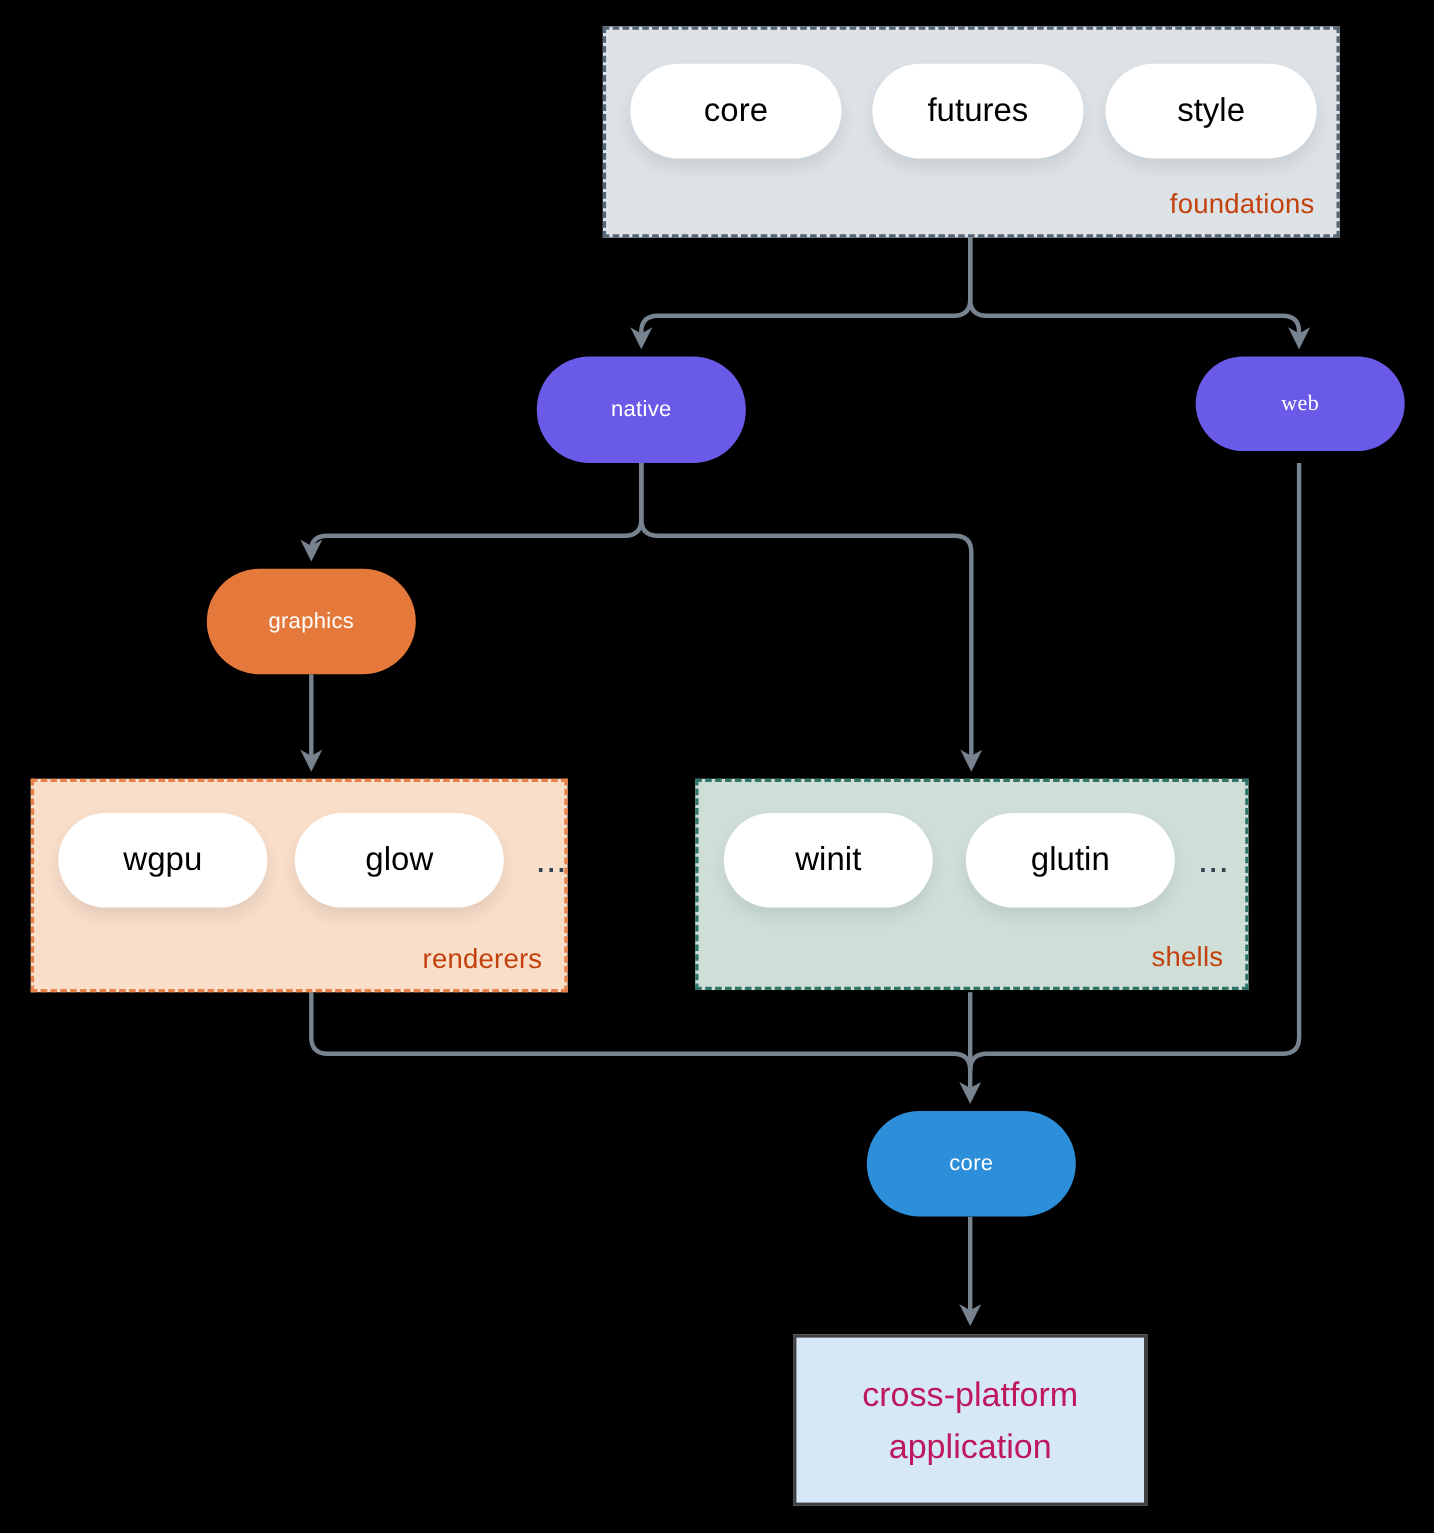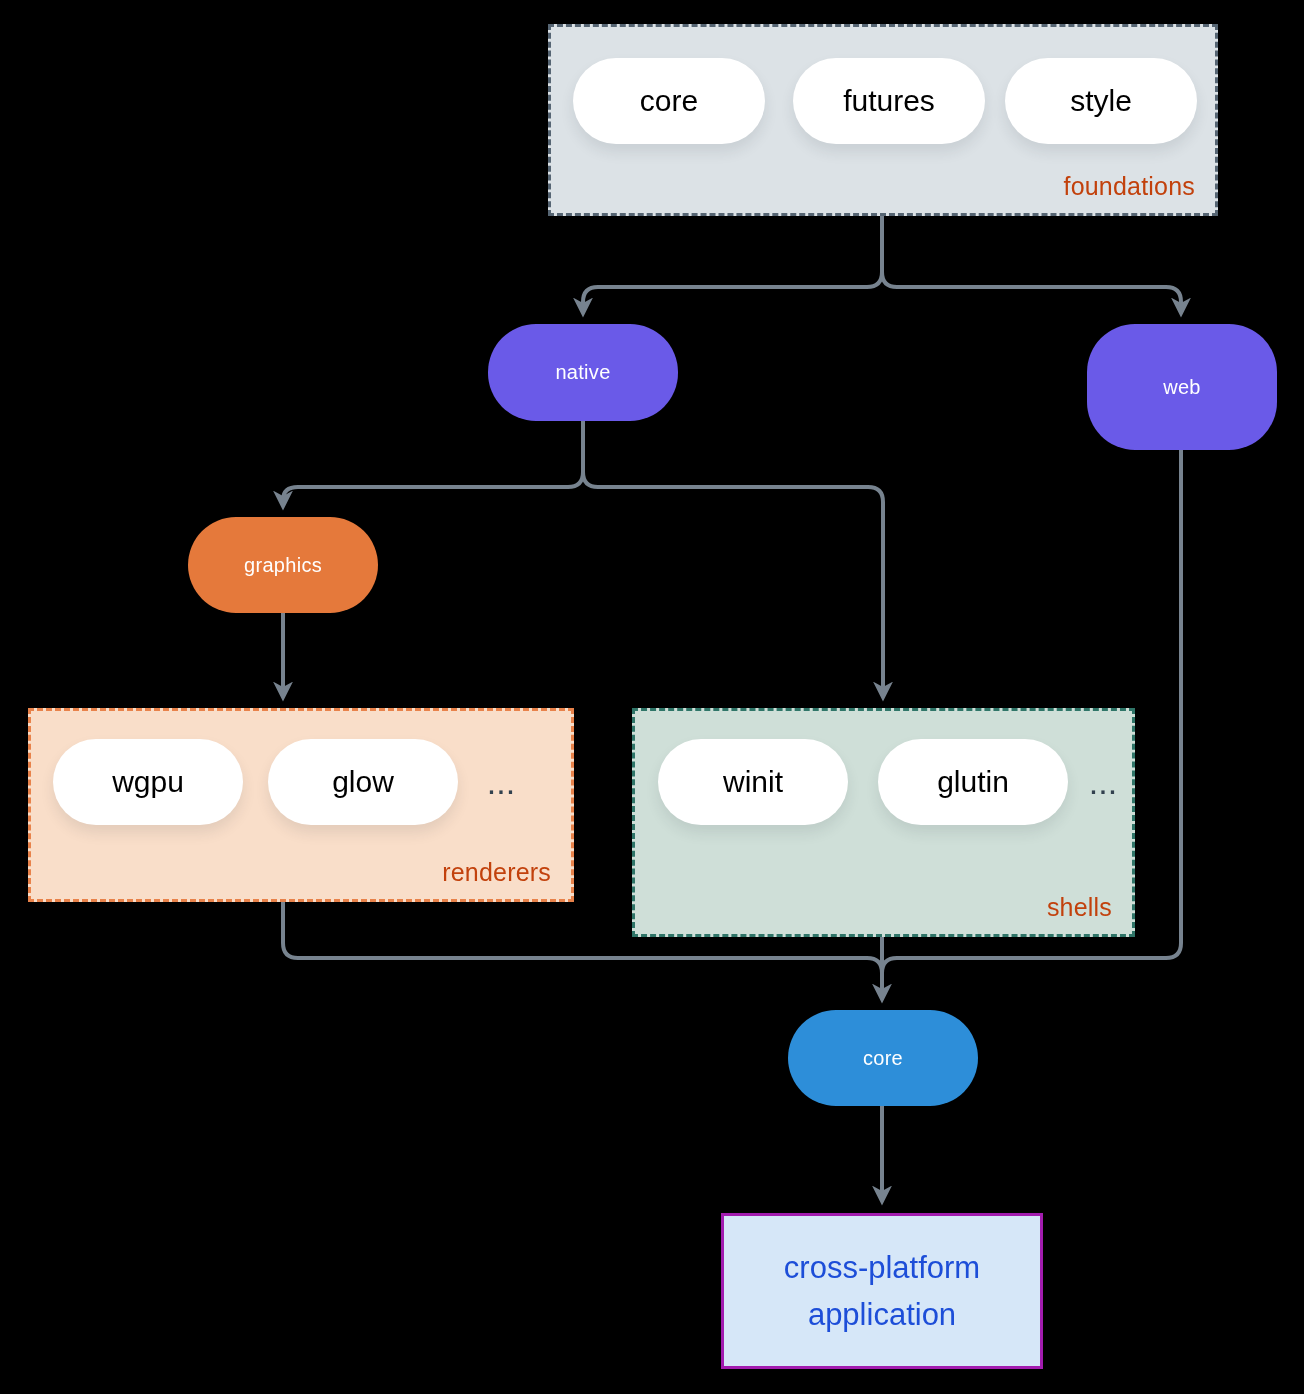--- a/index.html
+++ b/index.html
@@ -34,7 +34,7 @@
     font-size:20px;color:#ffffff;letter-spacing:.3px;
   }
   .node-native{left:488px;top:324px;width:190px;height:97px;background:#6a5ae8;}
-  .node-web{left:1087px;top:324px;width:190px;height:126px;background:#6a5ae8;}
+  .node-web{left:1087px;top:324px;width:190px;height:86px;background:#6a5ae8;font-family:Liberation Serif, serif;}
   .node-graphics{left:188px;top:517px;width:190px;height:96px;background:#e5793b;}
   .node-iced{left:788px;top:1010px;width:190px;height:96px;background:#2d8ed9;}
 

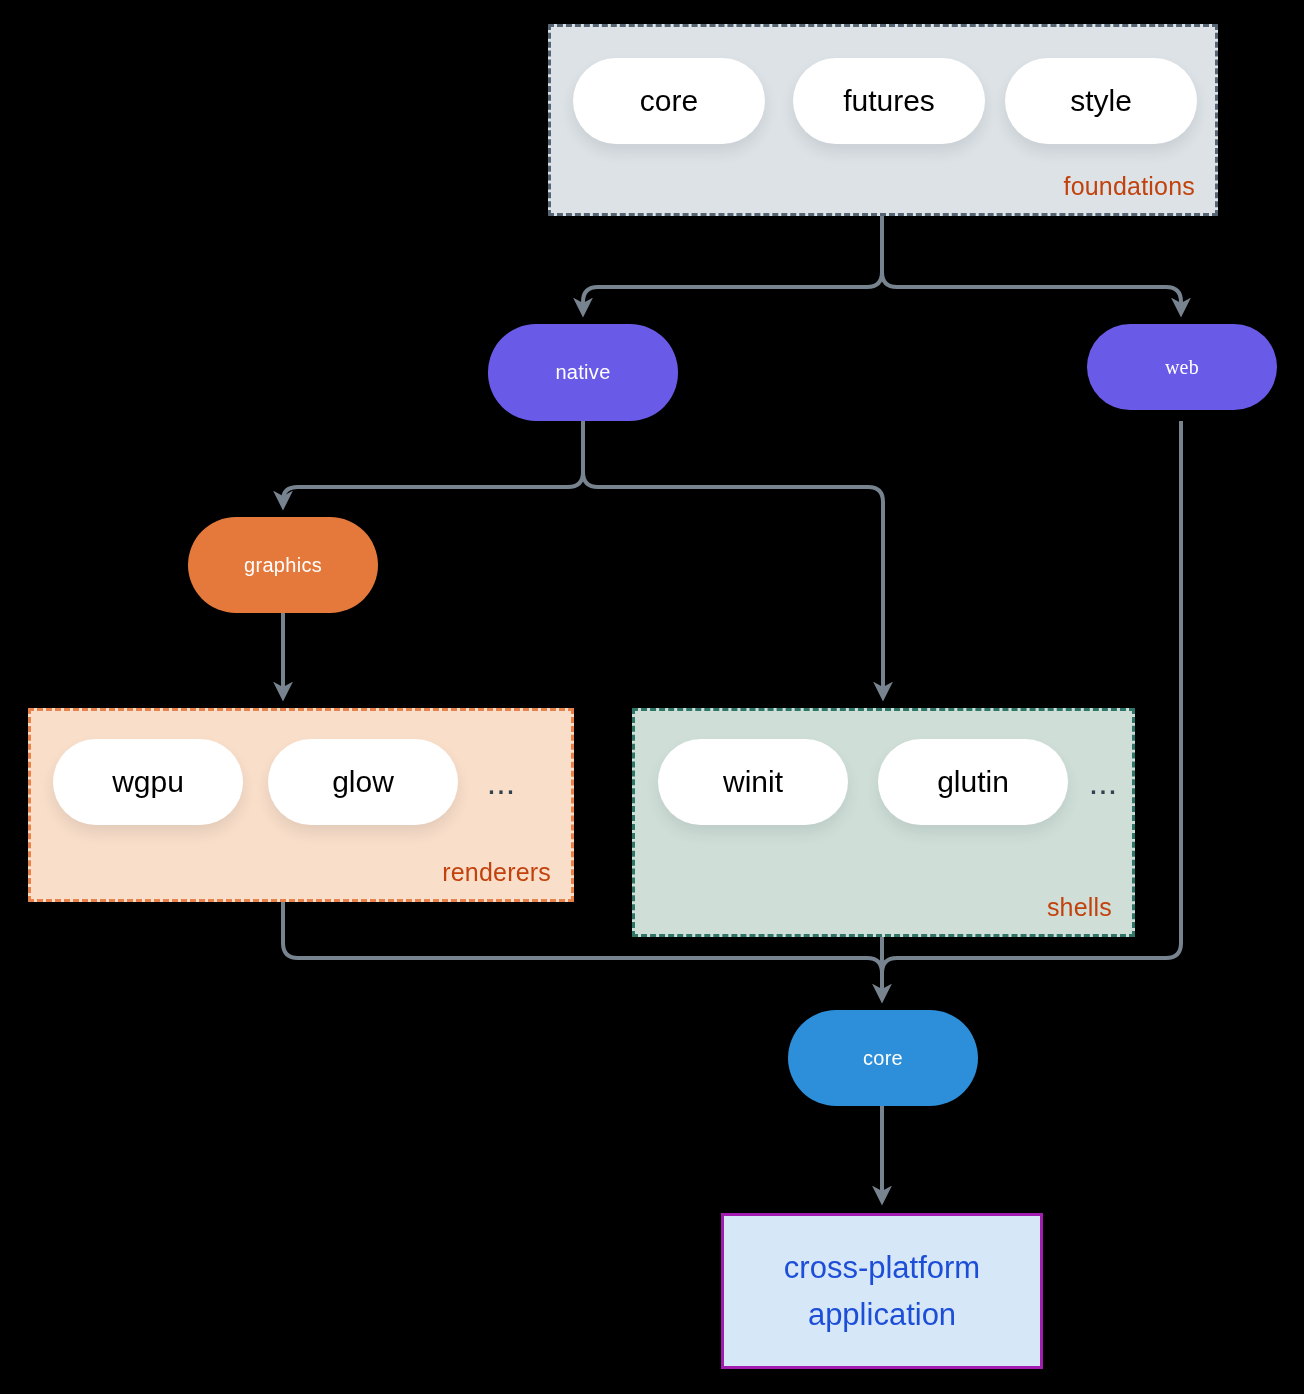--- a/index.html
+++ b/index.html
@@ -12,7 +12,7 @@
   
   .group{position:absolute;box-sizing:border-box;border:3px dashed;}
   .group-foundations{left:548px;top:24px;width:670px;height:192px;background:#dce2e6;border-color:#566573;}
-  .group-renderers{left:28px;top:708px;width:546px;height:194px;background:#f9dec9;border-color:#e8824a;}
+  .group-renderers{left:28px;top:708px;width:488px;height:194px;background:#f9dec9;border-color:#e8824a;}
   .group-shells{left:632px;top:708px;width:503px;height:229px;background:#cfdfd8;border-color:#2f7568;}
   .group-label{
     position:absolute;right:20px;bottom:12px;font-size:25px;color:#c2410c;letter-spacing:.2px;

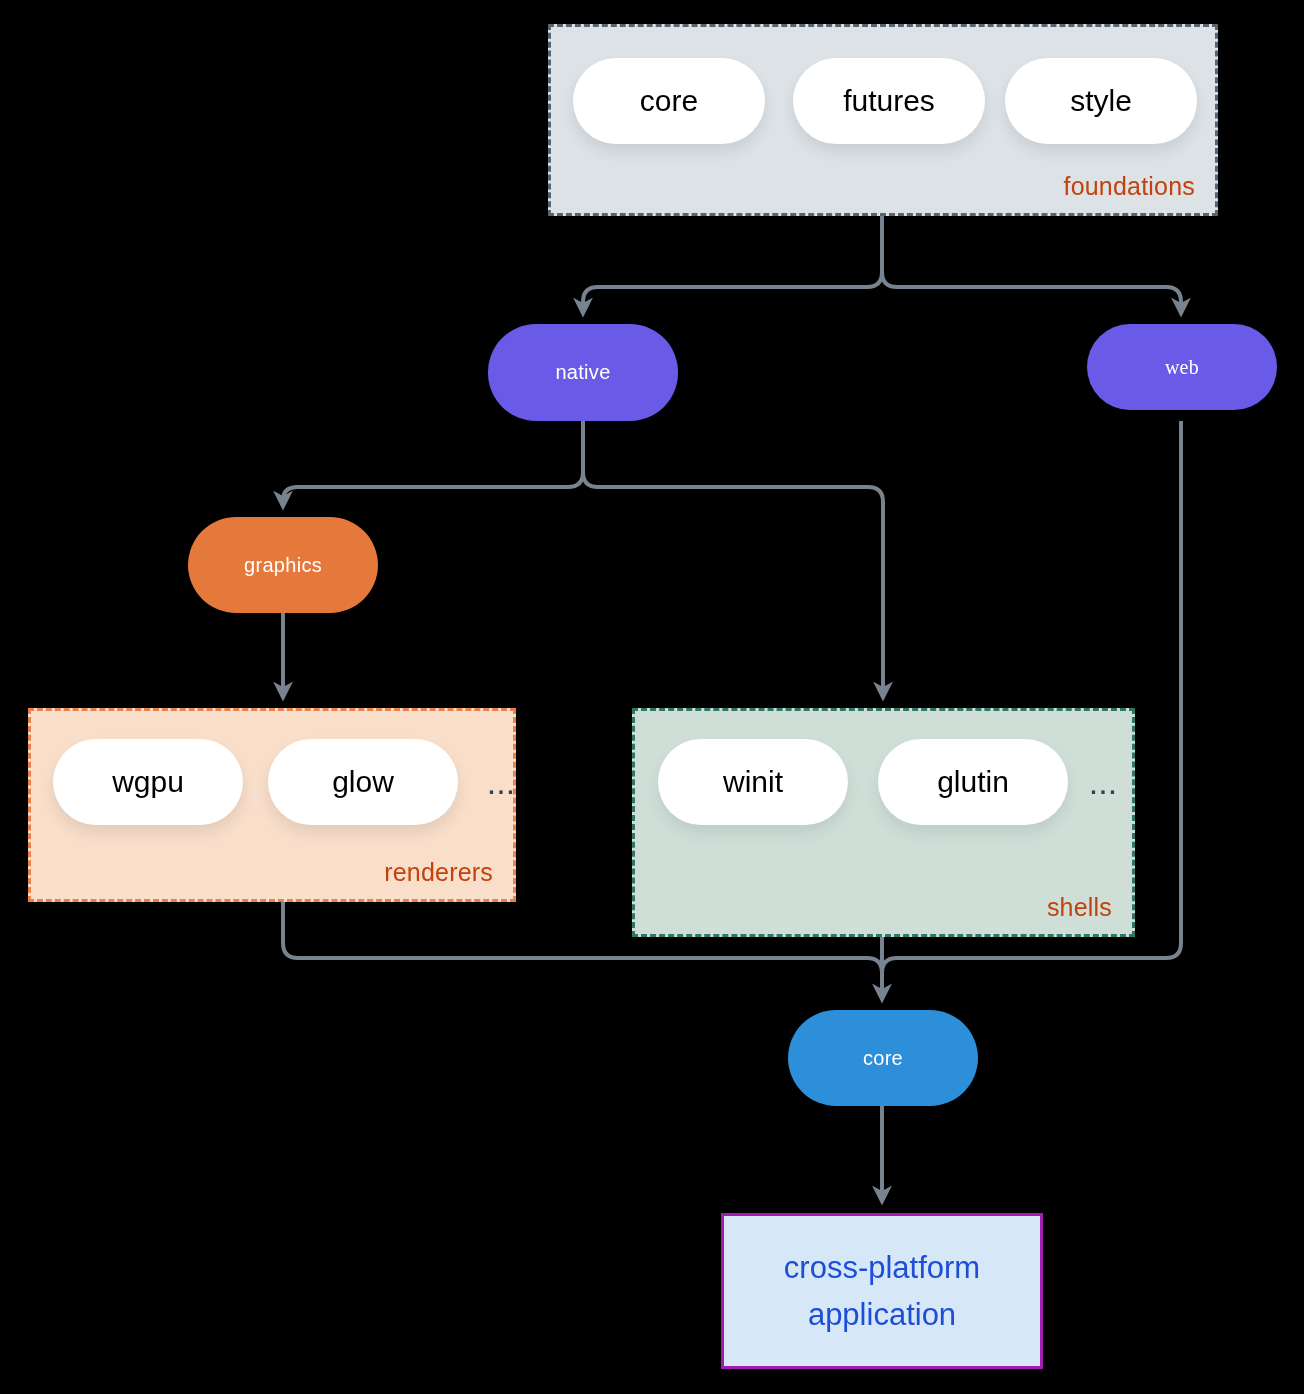--- a/index.html
+++ b/index.html
@@ -13,7 +13,7 @@
   .group{position:absolute;box-sizing:border-box;border:3px dashed;}
   .group-foundations{left:548px;top:24px;width:670px;height:192px;background:#dce2e6;border-color:#566573;}
   .group-renderers{left:28px;top:708px;width:488px;height:194px;background:#f9dec9;border-color:#e8824a;}
-  .group-shells{left:632px;top:708px;width:503px;height:229px;background:#cfdfd8;border-color:#2f7568;}
+  .group-shells{left:632px;top:708px;width:503px;height:192px;background:#cfdfd8;border-color:#2f7568;}
   .group-label{
     position:absolute;right:20px;bottom:12px;font-size:25px;color:#c2410c;letter-spacing:.2px;
   }

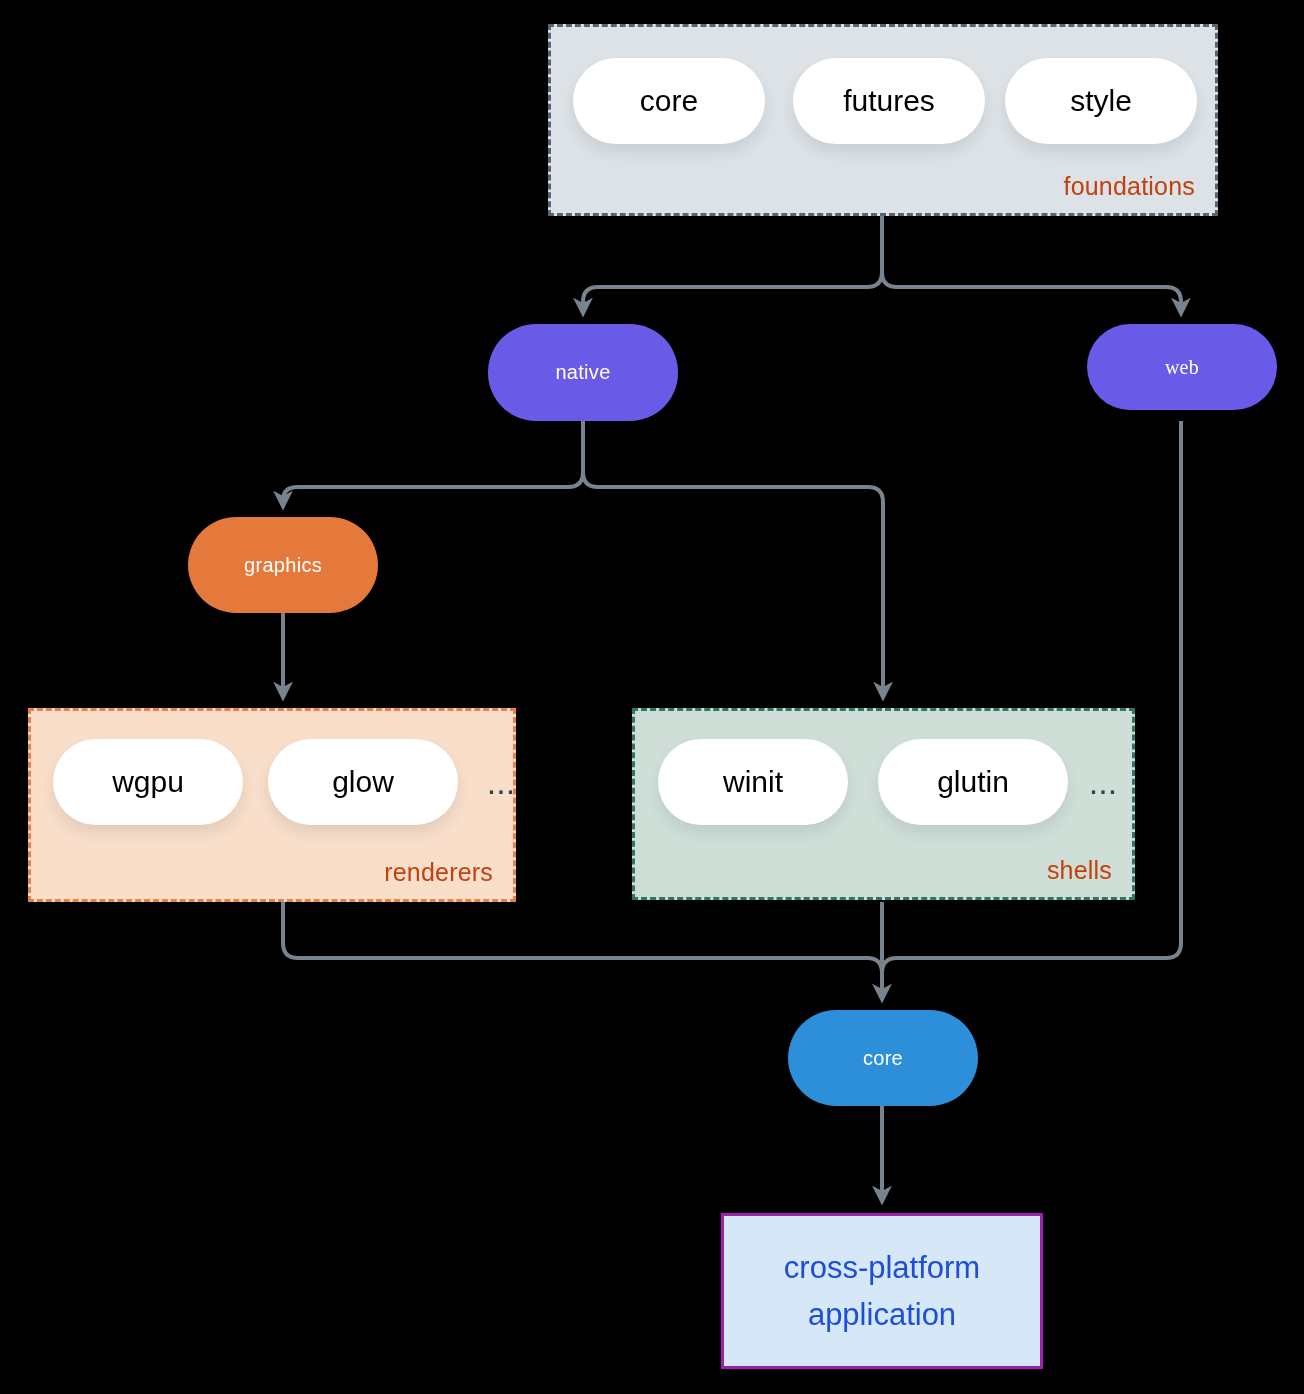--- a/index.html
+++ b/index.html
@@ -41,9 +41,9 @@
   
   .app-box{
     position:absolute;left:721px;top:1213px;width:322px;height:156px;box-sizing:border-box;
-    background:#d6e7f8;border:3px solid #a21caf;
+    background:#d6e7f8;border:3px solid #404040;
     display:flex;align-items:center;justify-content:center;text-align:center;
-    font-size:31px;line-height:47px;color:#1d4ed8;padding:0 26px;
+    font-size:31px;line-height:47px;color:#be185d;padding:0 26px;
   }
 </style>
 </head>

